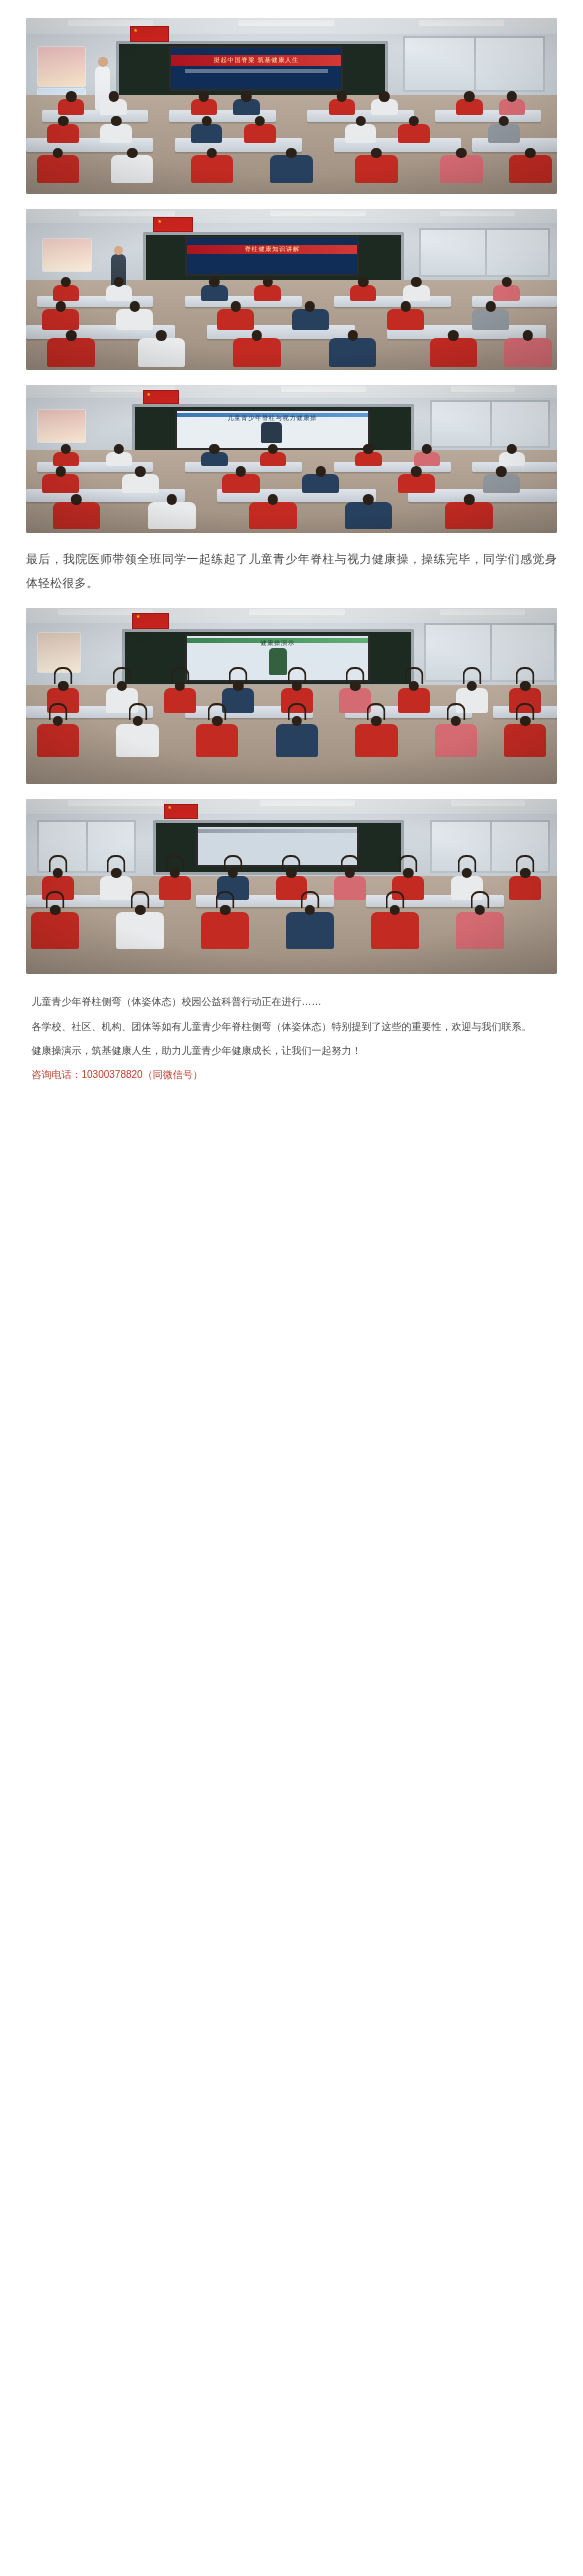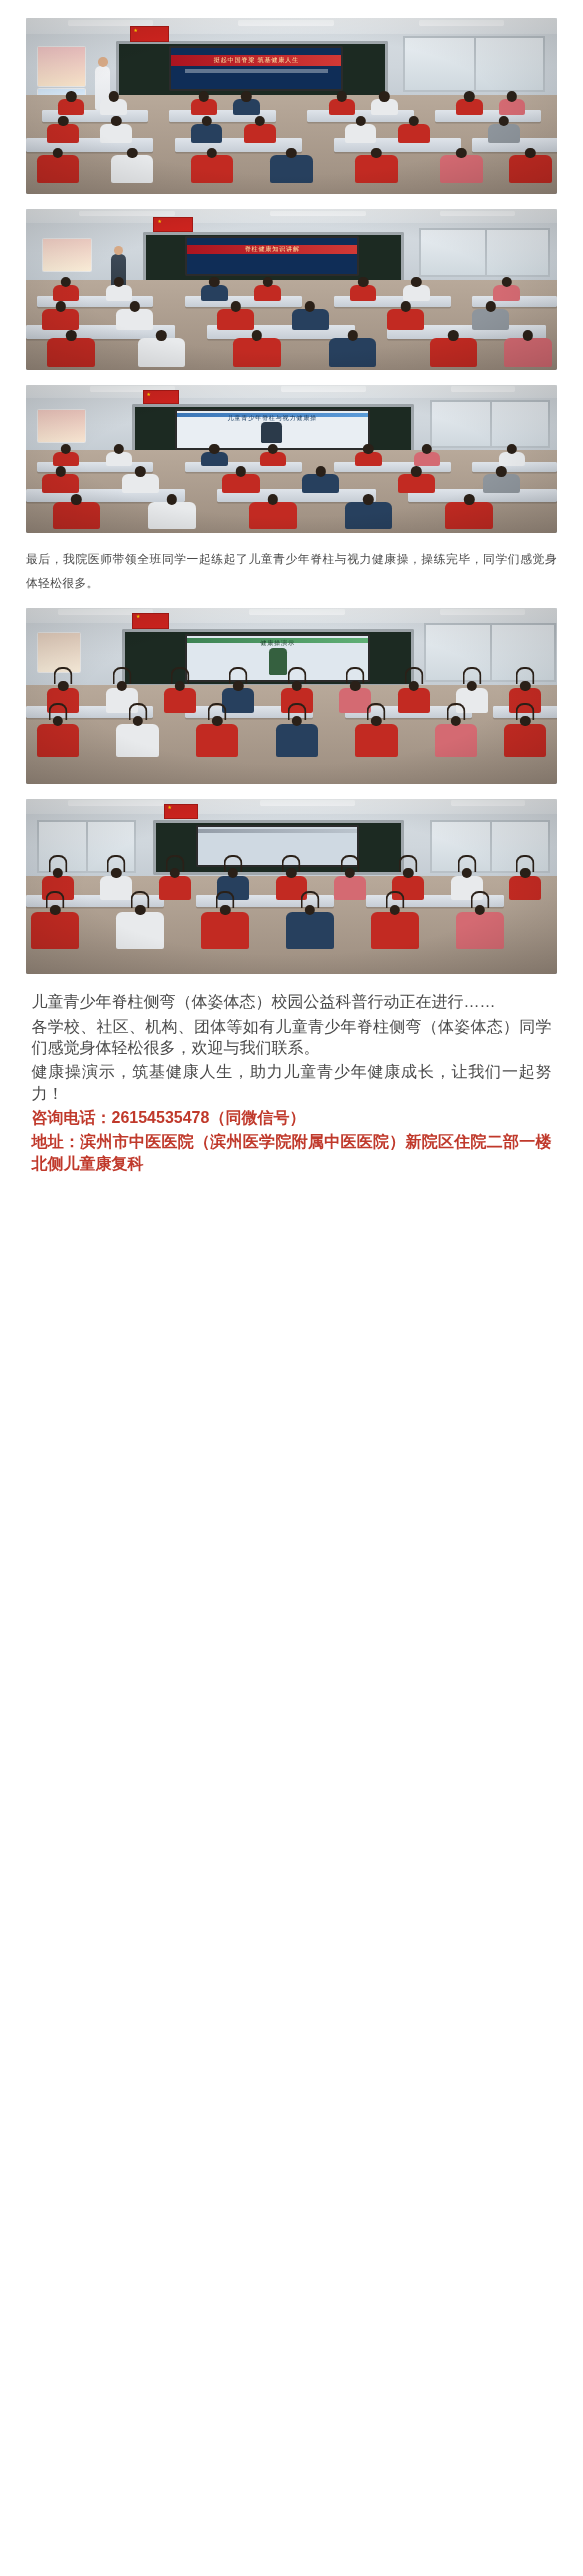--- a/index.html
+++ b/index.html
@@ -155,7 +155,7 @@
 
   
   .info {
-    font-size: 16px;
+    font-size: 10px;
     line-height: 21.5px;
     color: #4a4a4a;
     padding: 2.8px 5.5px 0 5.5px;

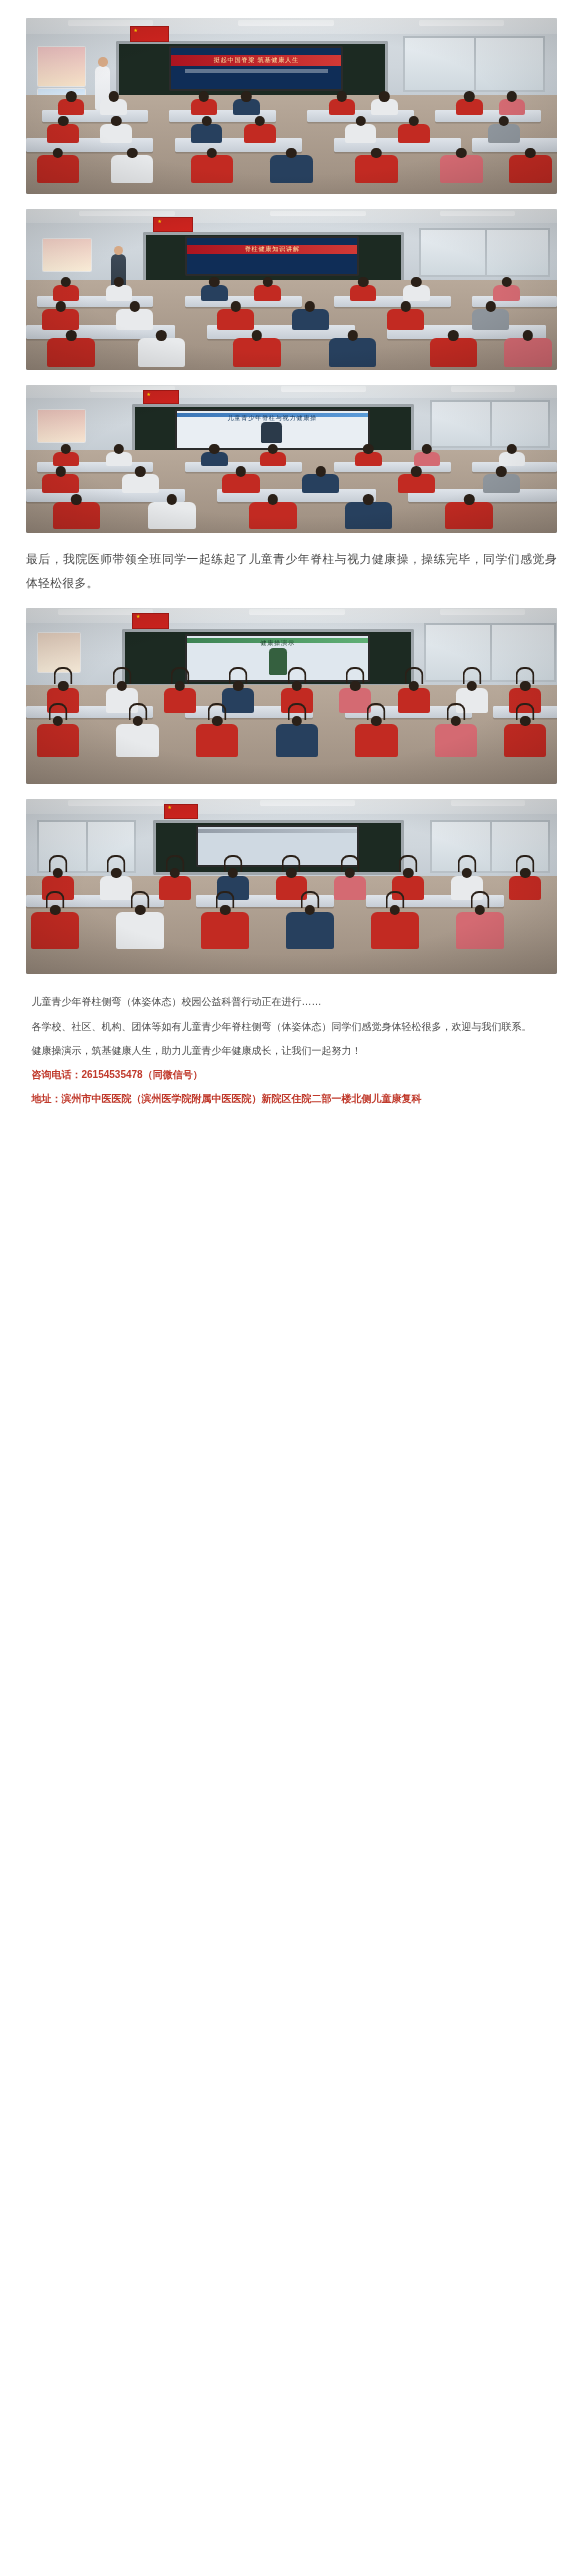--- a/index.html
+++ b/index.html
@@ -410,7 +410,7 @@
 
   <div class="info">
     <p>儿童青少年脊柱侧弯（体姿体态）校园公益科普行动正在进行……</p>
-    <p>各学校、社区、机构、团体等如有儿童青少年脊柱侧弯（体姿体态）同学们感觉身体轻松很多，欢迎与我们联系。</p>
+    <p>各学校、社区、机构、团体等如有儿童青少年脊柱侧弯（体姿体态）特别提到了这些的重要性，欢迎与我们联系。</p>
     <p>健康操演示，筑基健康人生，助力儿童青少年健康成长，让我们一起努力！</p>
     <p>
       <span class="contact-line">咨询电话：</span><span class="contact-line">26154535478（同微信号）</span>

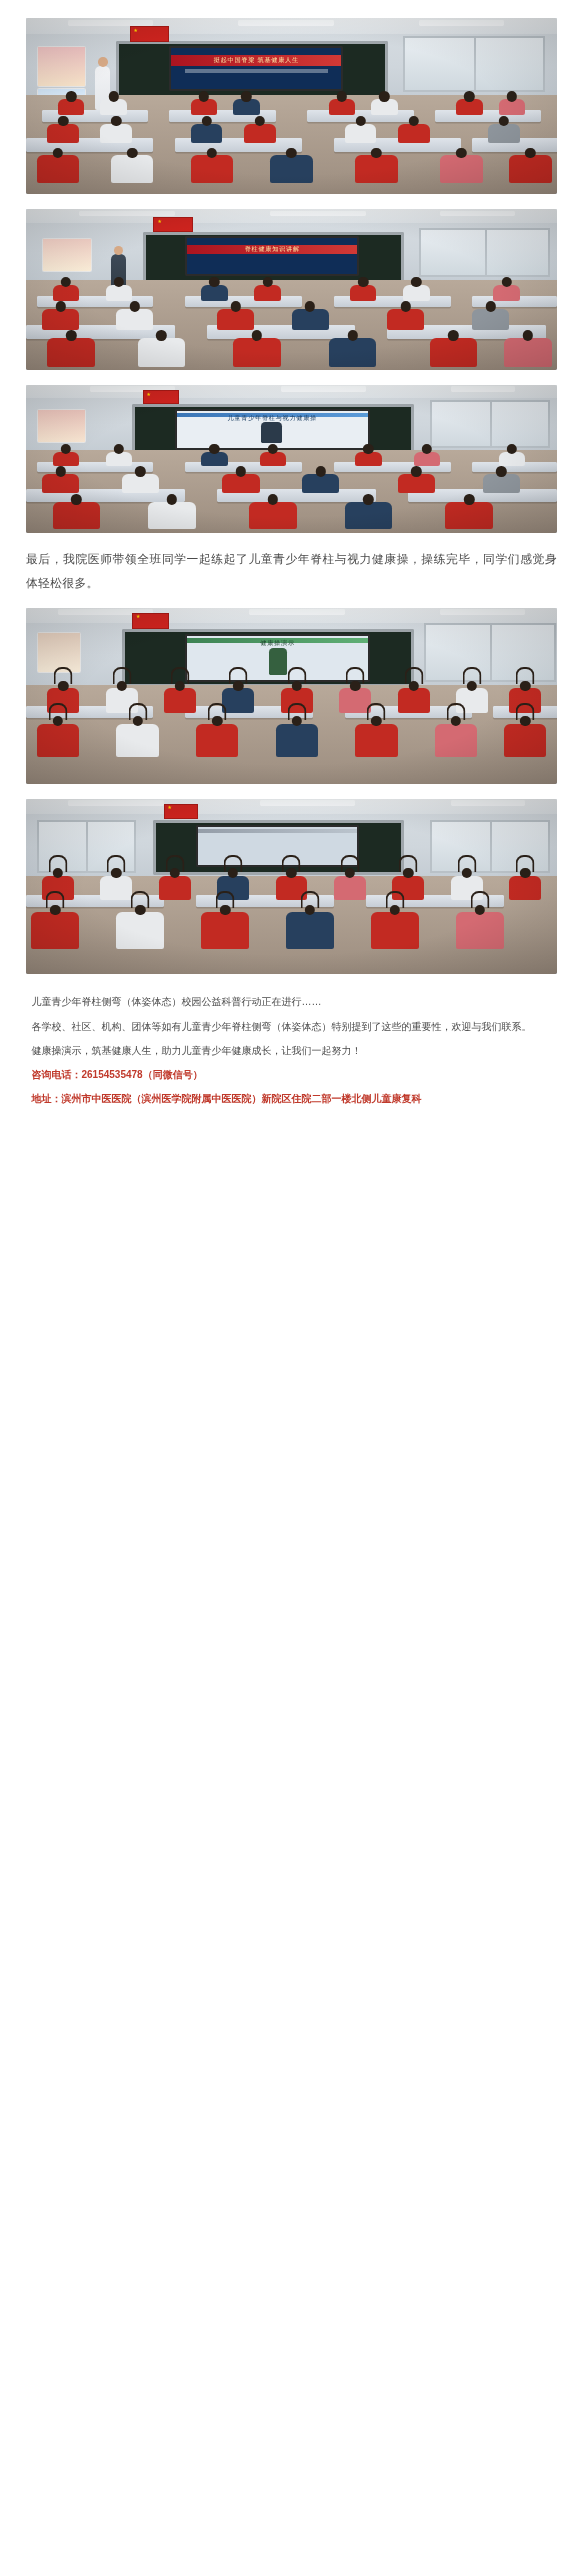--- a/index.html
+++ b/index.html
@@ -161,7 +161,7 @@
     padding: 2.8px 5.5px 0 5.5px;
   }
   .info p { margin: 0 0 2.8px 0; text-align: justify; }
-  .contact-line { color: #c0392b; font-weight: bold; }
+  .contact-line { color: #c0392b; font-weight: normal; }
 </style>
 </head>
 <body>

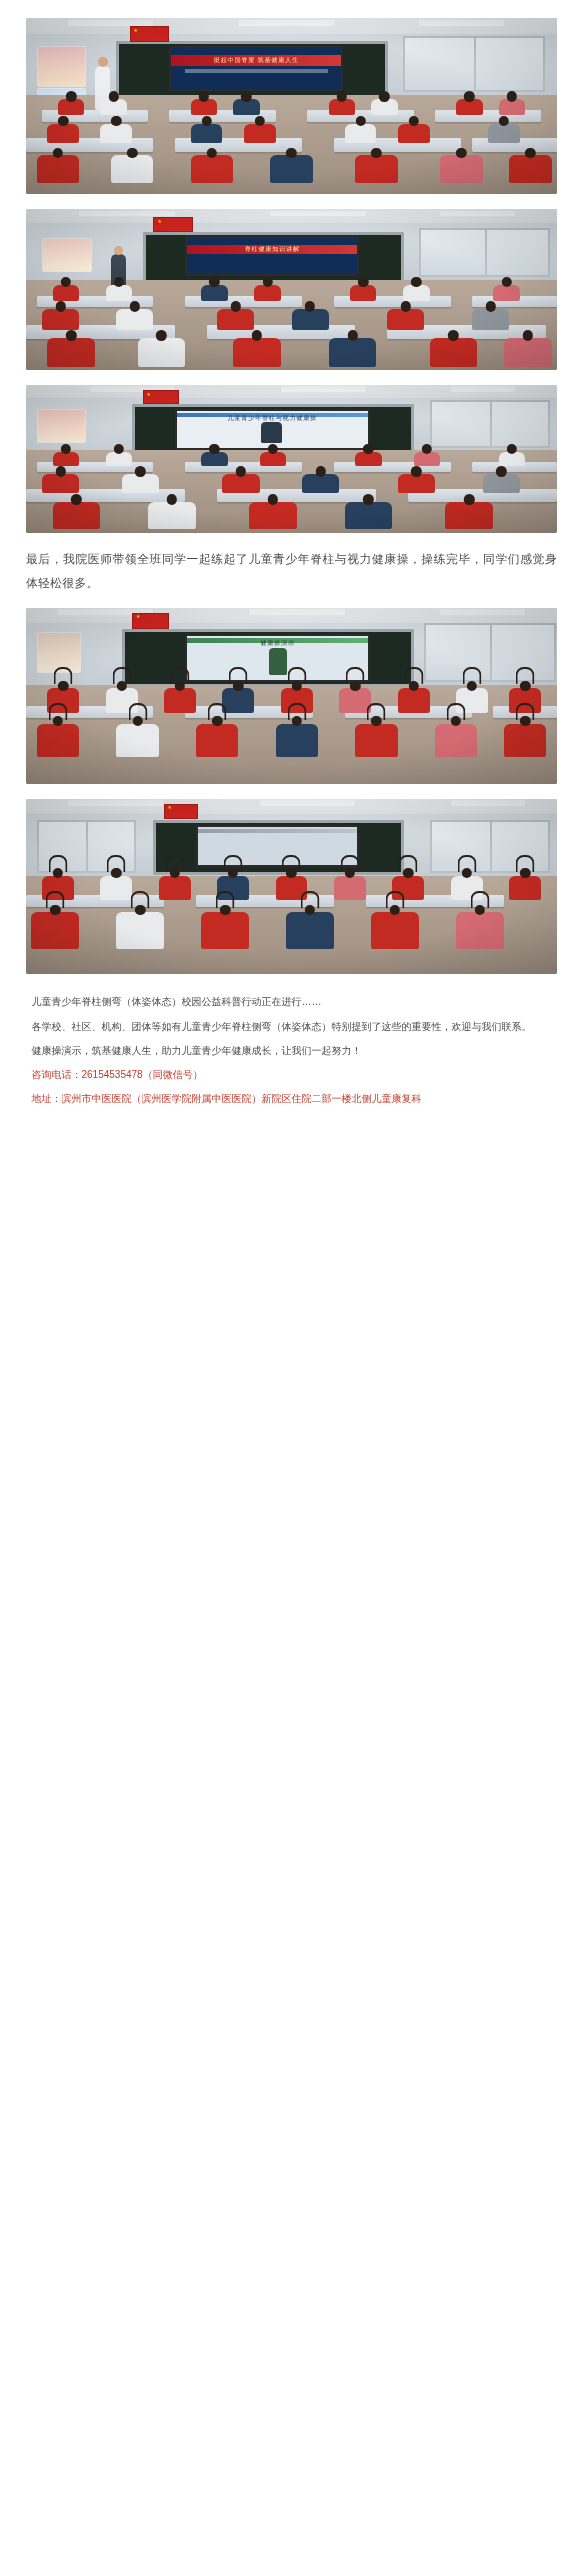--- a/index.html
+++ b/index.html
@@ -413,7 +413,7 @@
     <p>各学校、社区、机构、团体等如有儿童青少年脊柱侧弯（体姿体态）特别提到了这些的重要性，欢迎与我们联系。</p>
     <p>健康操演示，筑基健康人生，助力儿童青少年健康成长，让我们一起努力！</p>
     <p>
-      <span class="contact-line">咨询电话：</span><span class="contact-line">26154535478（同微信号）</span>
+      <span class="contact-line">咨询电话：</span><span class="contact-line">10300378820（同微信号）</span>
     </p>
     <p>
       <span class="contact-line">地址：</span><span class="contact-line">滨州市中医医院（滨州医学院附属中医医院）新院区住院二部一楼北侧儿童康复科</span>

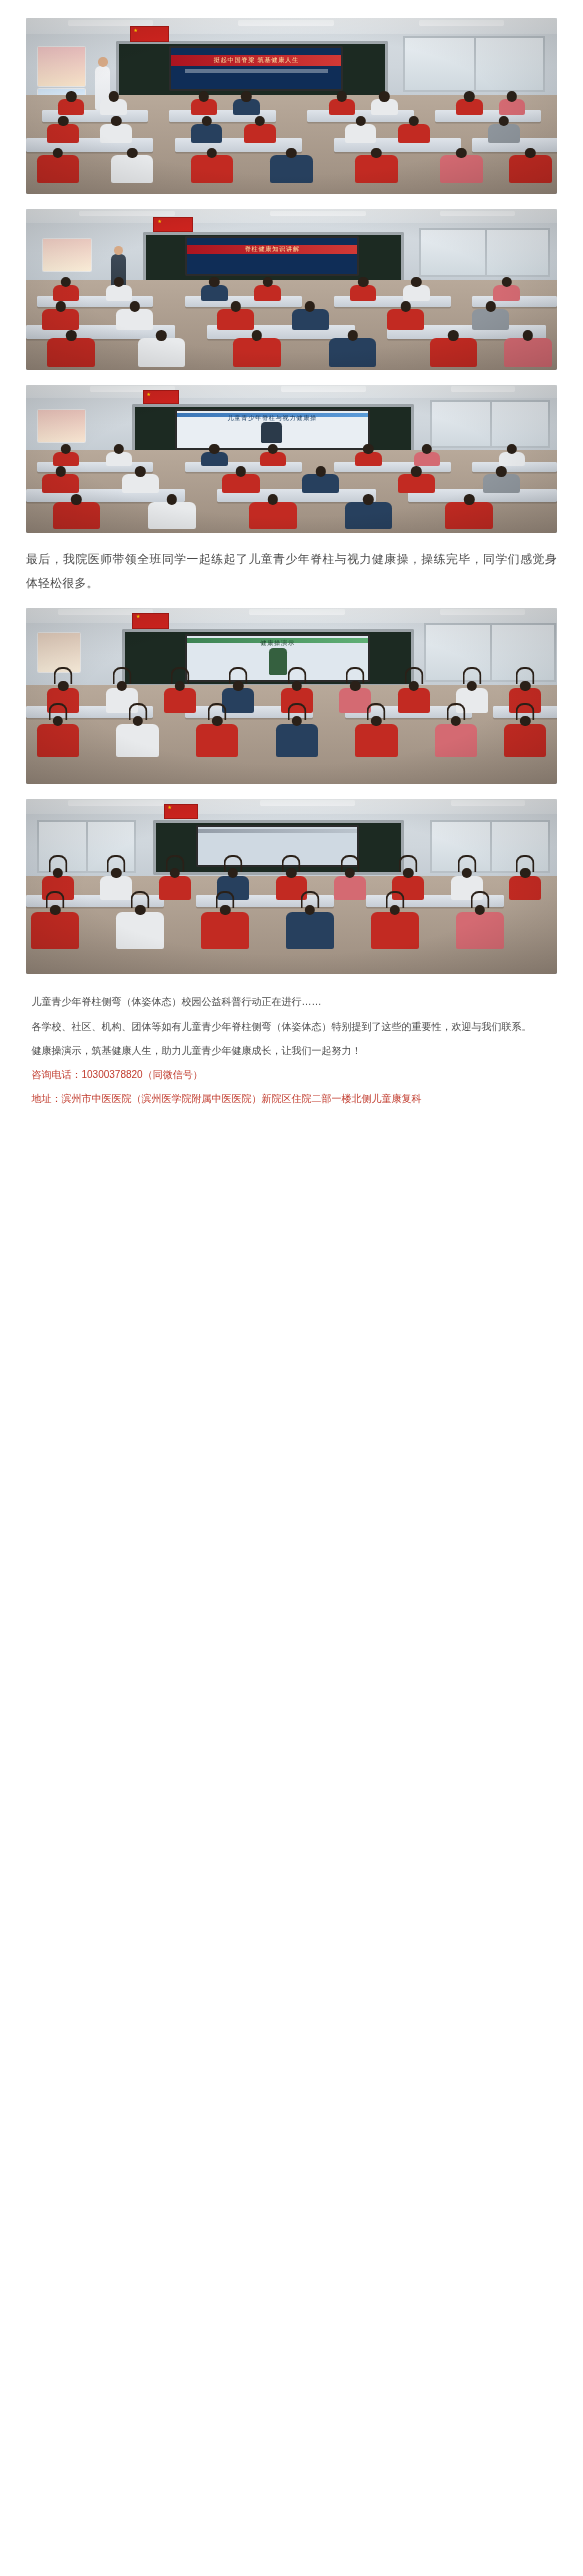--- a/index.html
+++ b/index.html
@@ -415,9 +415,6 @@
     <p>
       <span class="contact-line">咨询电话：</span><span class="contact-line">10300378820（同微信号）</span>
     </p>
-    <p>
-      <span class="contact-line">地址：</span><span class="contact-line">滨州市中医医院（滨州医学院附属中医医院）新院区住院二部一楼北侧儿童康复科</span>
-    </p>
   </div>
 
 </div>

